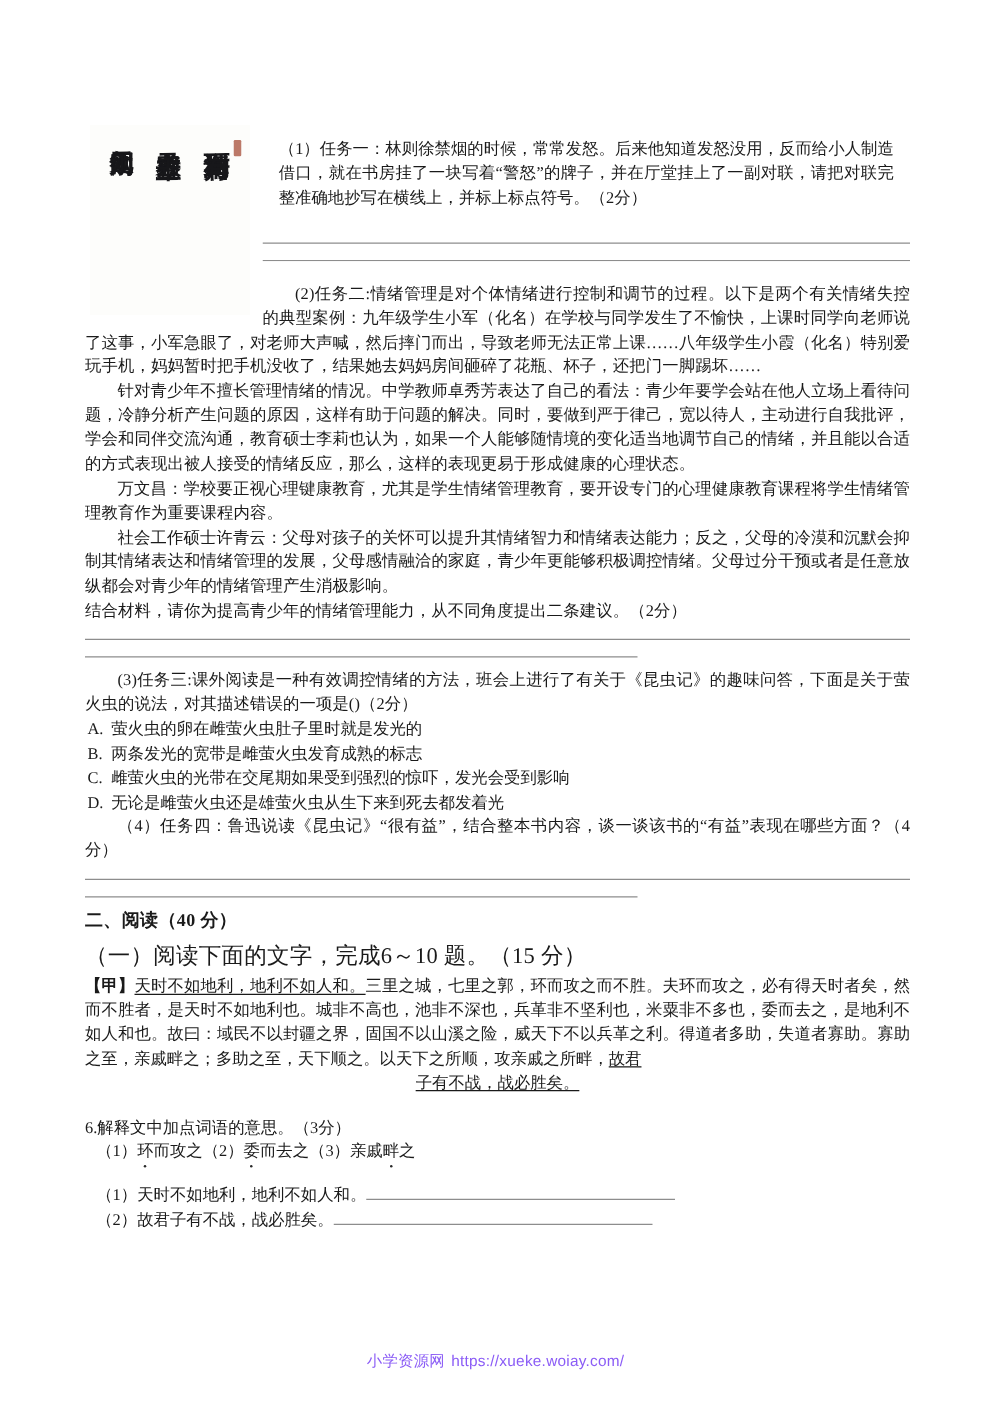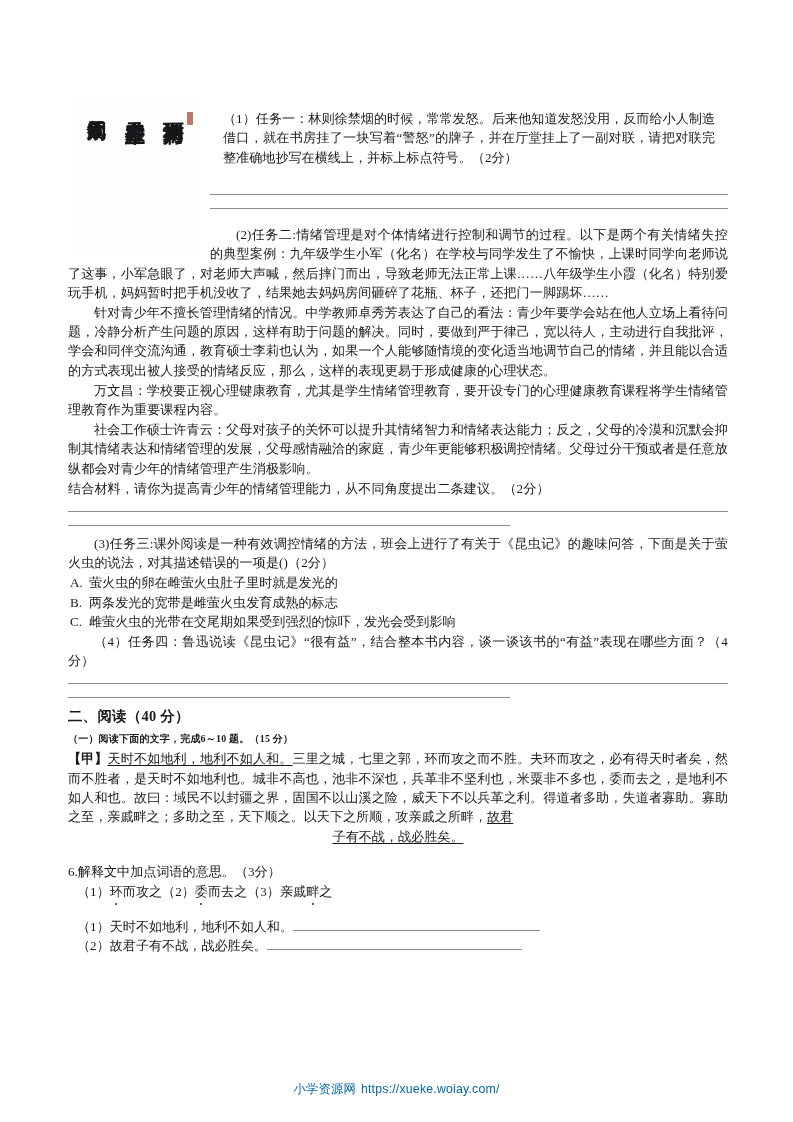--- a/index.html
+++ b/index.html
@@ -260,6 +260,9 @@
     <div class="choice">
       <span class="ltr">C.</span><span>雌萤火虫的光带在交尾期如果受到强烈的惊吓，发光会受到影响</span>
     </div>
+    <div class="choice">
+      <span class="ltr">D.</span><span>无论是雌萤火虫还是雄萤火虫从生下来到死去都发着光</span>
+    </div>
 
     <p class="para indent2">（4）任务四：鲁迅说读《昆虫记》“很有益”，结合整本书内容，谈一谈该书的“有益”表现在哪些方面？（4分）</p>
 

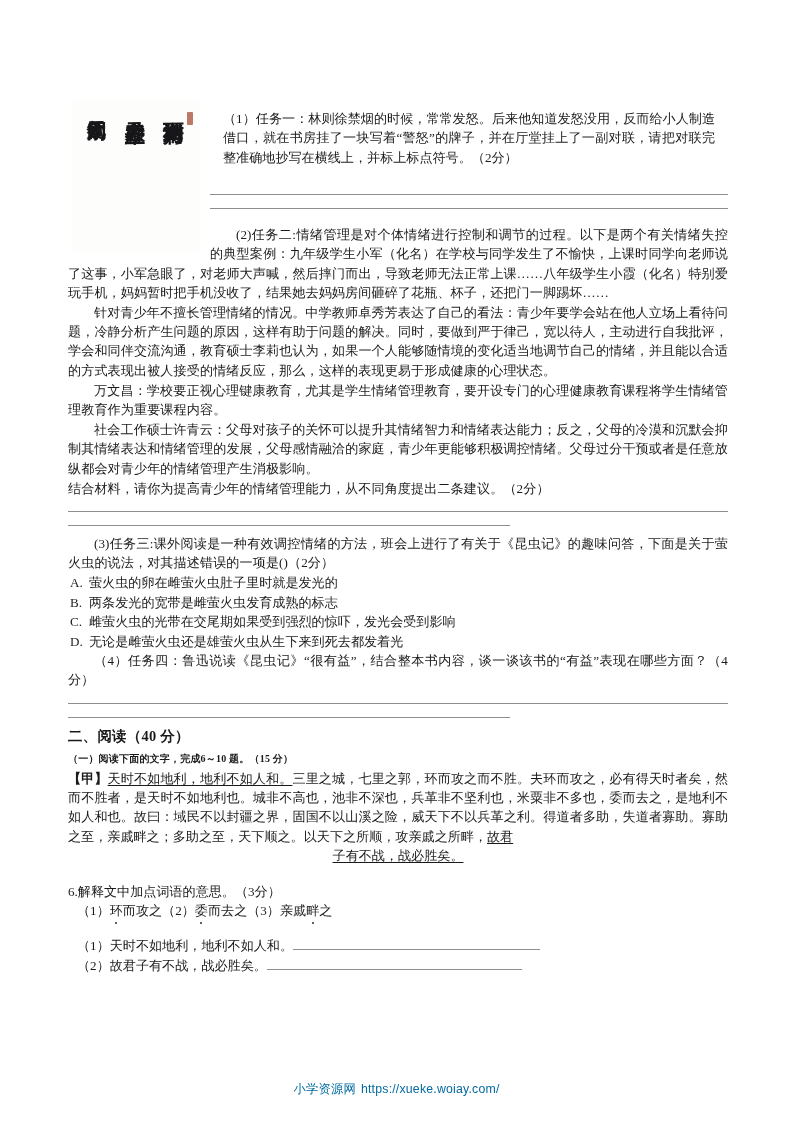--- a/index.html
+++ b/index.html
@@ -126,8 +126,8 @@
     font-family: "Liberation Serif", "DejaVu Serif", serif;
   }
   h3.subsection {
-    font-size: 10px;
-    font-weight: bold;
+    font-size: 18px;
+    font-weight: normal;
     margin: 0 0 3px 0;
     letter-spacing: .2px;
   }

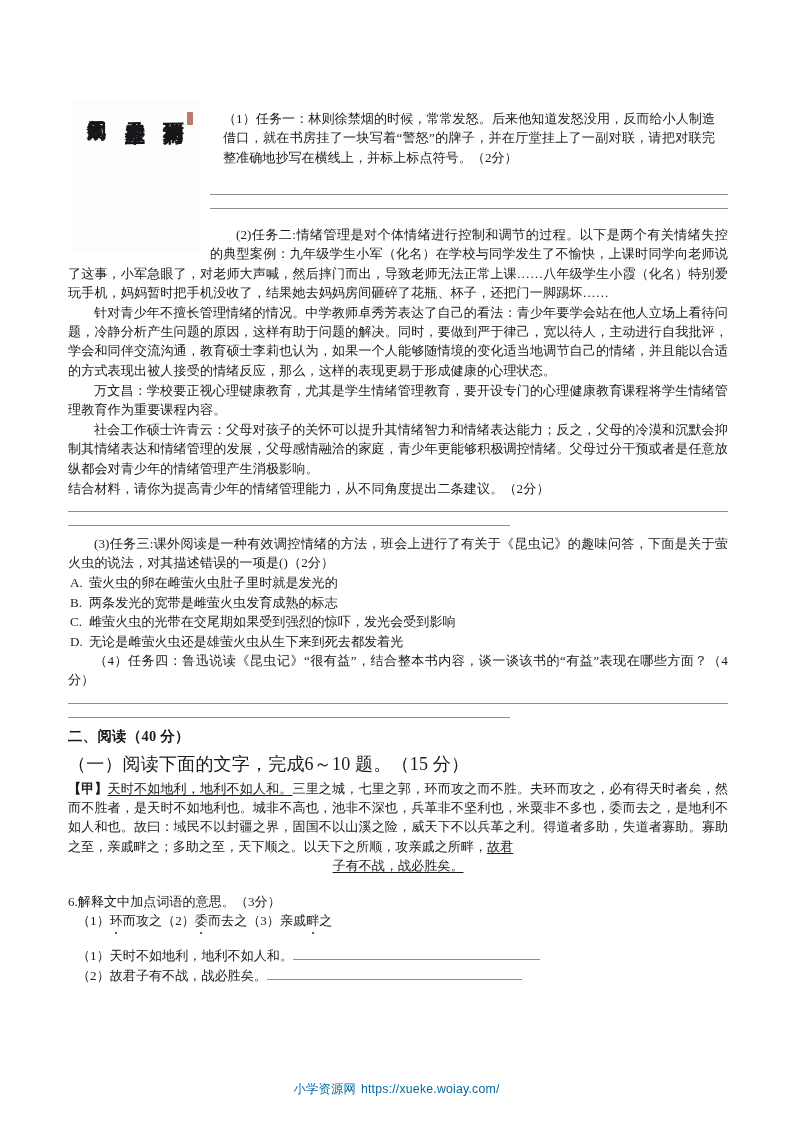--- a/index.html
+++ b/index.html
@@ -203,7 +203,7 @@
     bottom: 24px;
     text-align: center;
     font-size: 12.3px;
-    color: #0369a1;
+    color: #8b5cf6;
     font-family: "Liberation Sans", sans-serif;
     letter-spacing: .2px;
     white-space: nowrap;

